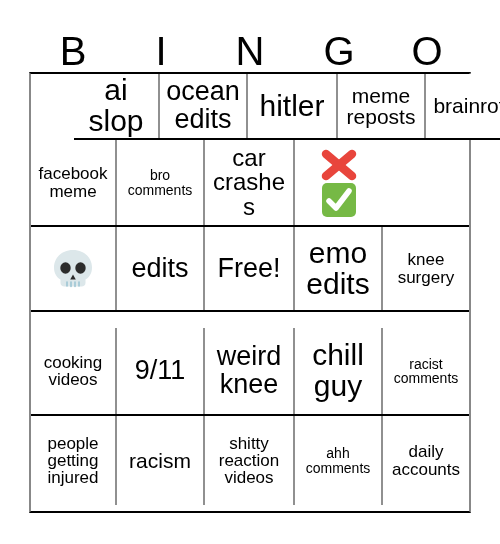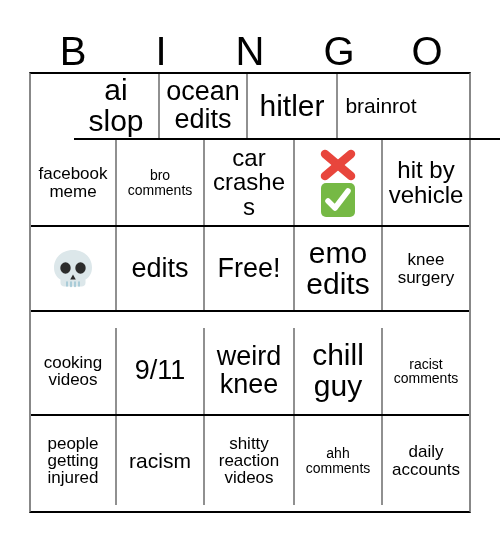--- a/index.html
+++ b/index.html
@@ -155,6 +155,9 @@
         </div>
         <div class="cell col-2">
           <span class="cell-text fs-xl">hitler</span>
+        </div>
+        <div class="cell col-3">
+          <span class="cell-text fs-sm">meme reposts</span>
         </div>
         <div class="cell col-4">
           <span class="cell-text fs-sm">brainrot</span>

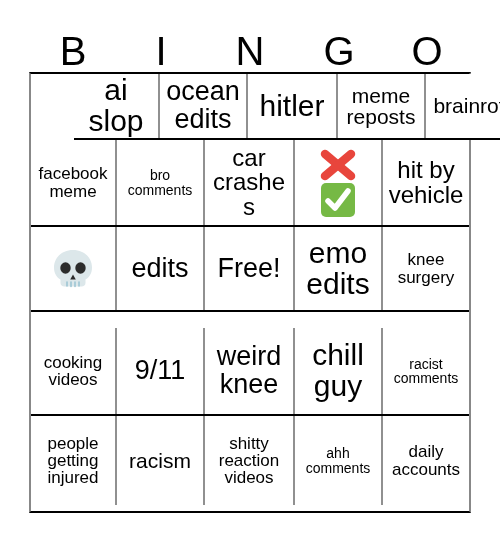--- a/index.html
+++ b/index.html
@@ -186,9 +186,6 @@
                 <path d="M9 19 L16 26 L29 9" fill="none" stroke="#ffffff" stroke-width="5.5" stroke-linecap="round" stroke-linejoin="round"></path>
               </svg></span>
           </span>
-        </div>
-        <div class="cell col-4">
-          <span class="cell-text fs-md">hit by vehicle</span>
         </div>
       </div>
       <div class="grid-row row-2">

